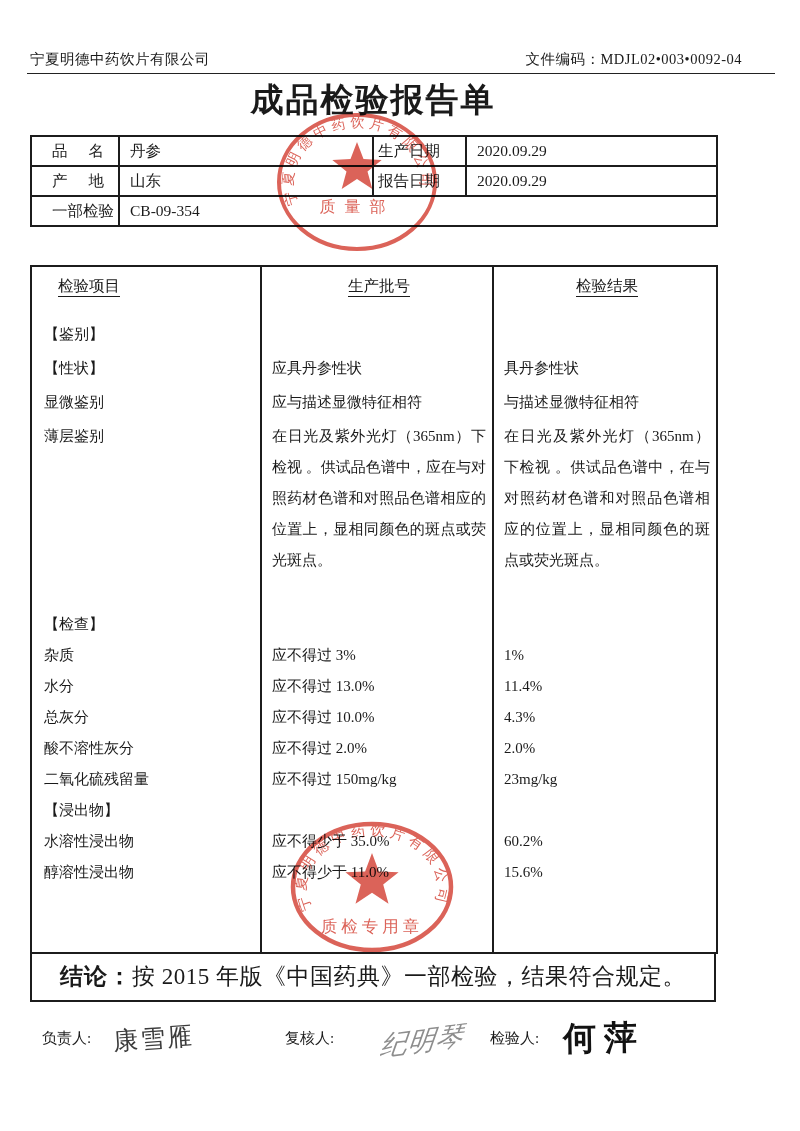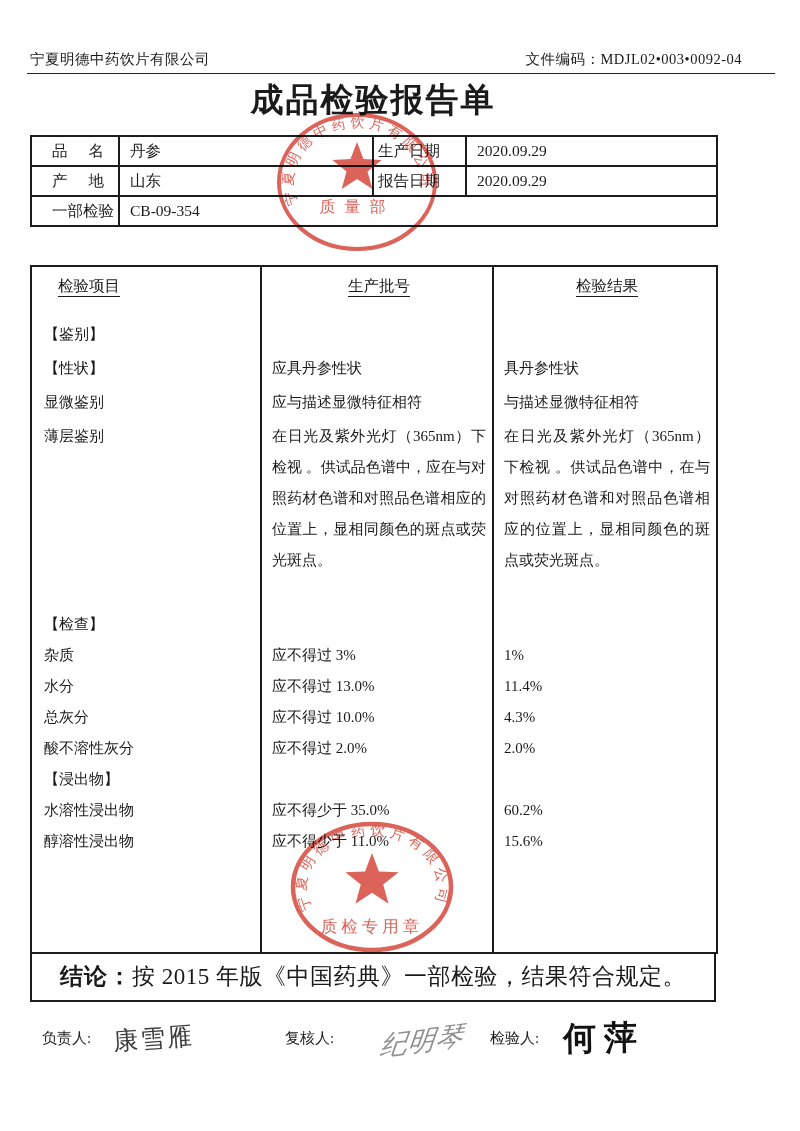--- a/index.html
+++ b/index.html
@@ -155,6 +155,11 @@
       <td>酸不溶性灰分</td>
       <td>应不得过 2.0%</td>
       <td>2.0%</td>
+    </tr>
+    <tr class="r31">
+      <td>二氧化硫残留量</td>
+      <td>应不得过 150mg/kg</td>
+      <td>23mg/kg</td>
     </tr>
     <tr class="r31">
       <td>【浸出物】</td>

